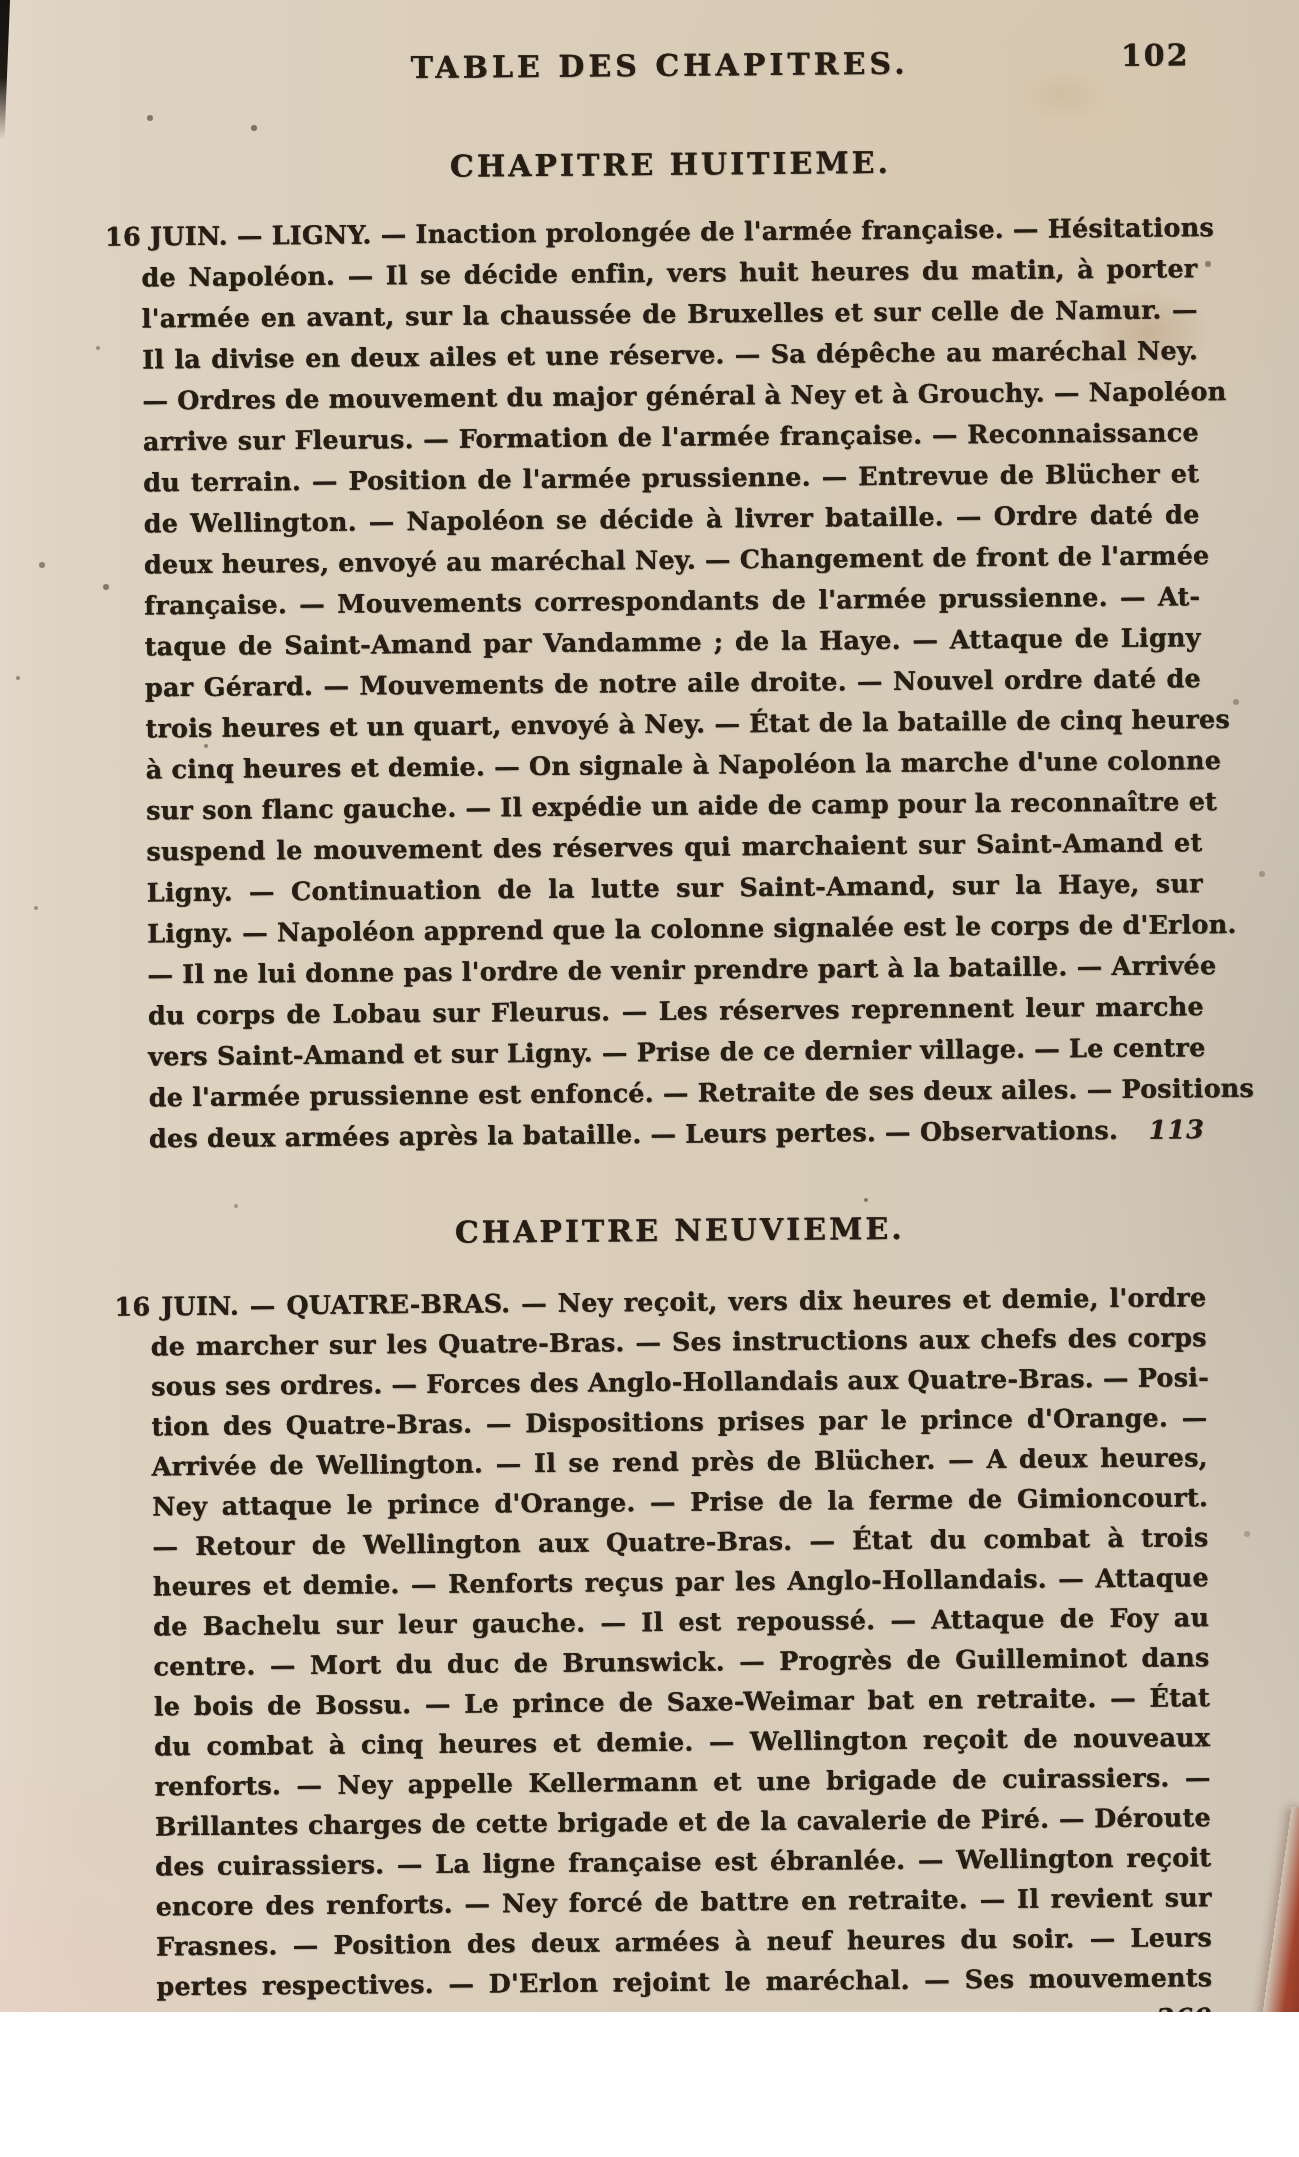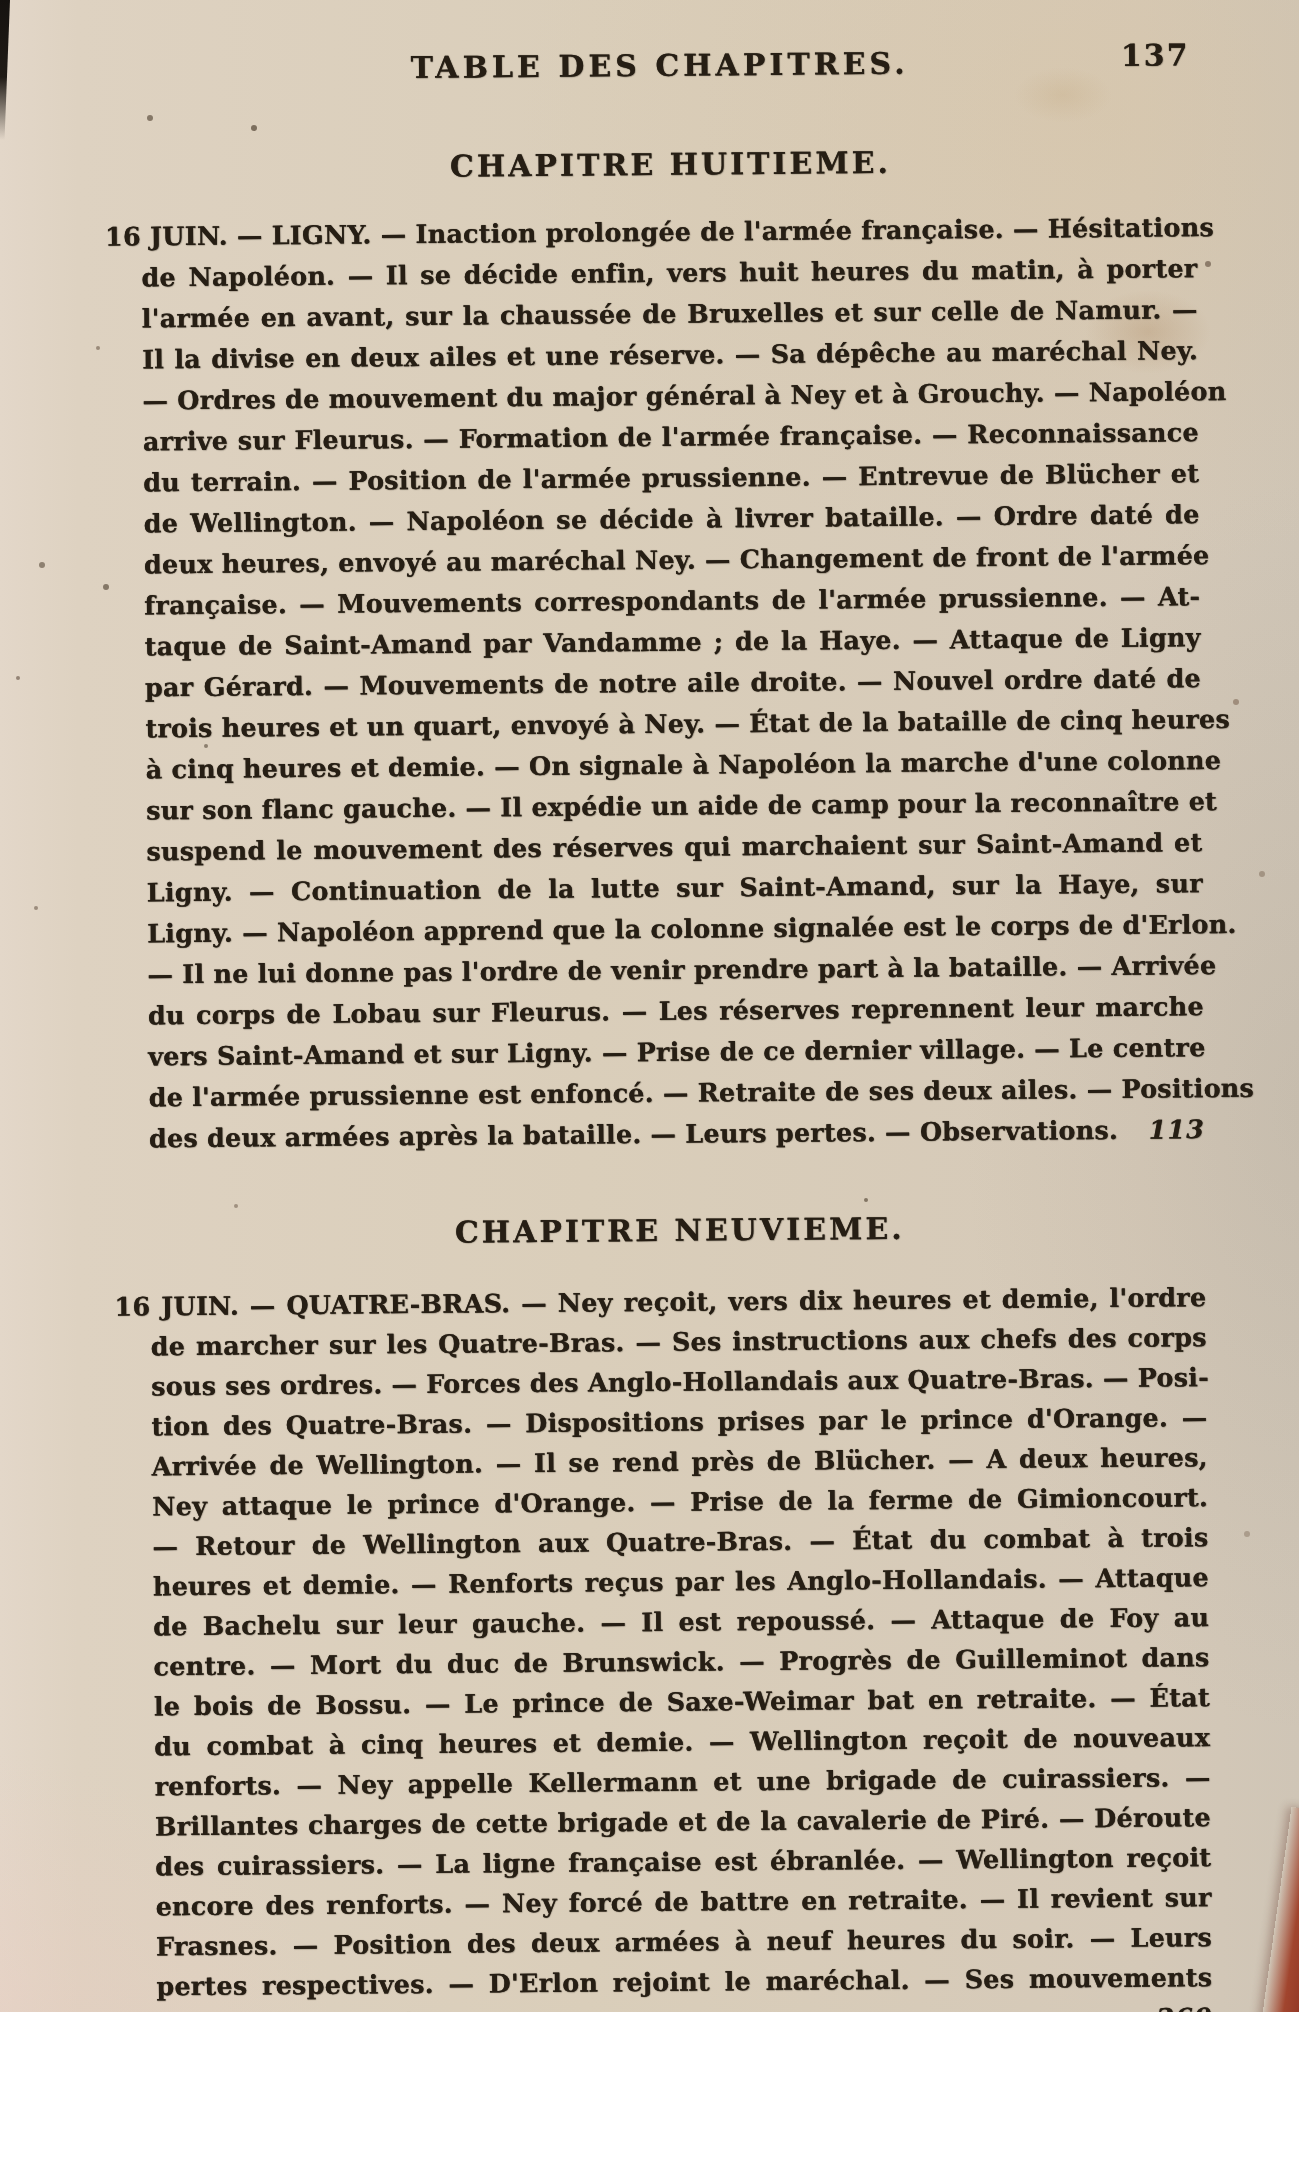--- a/index.html
+++ b/index.html
@@ -126,7 +126,7 @@
 
     <div class="running-head">
       <span class="rh-title">TABLE DES CHAPITRES.</span>
-      <span class="rh-num">137</span>
+      <span class="rh-num">102</span>
     </div>
 
     <h2 class="chap-heading h8">CHAPITRE HUITIEME.</h2>

